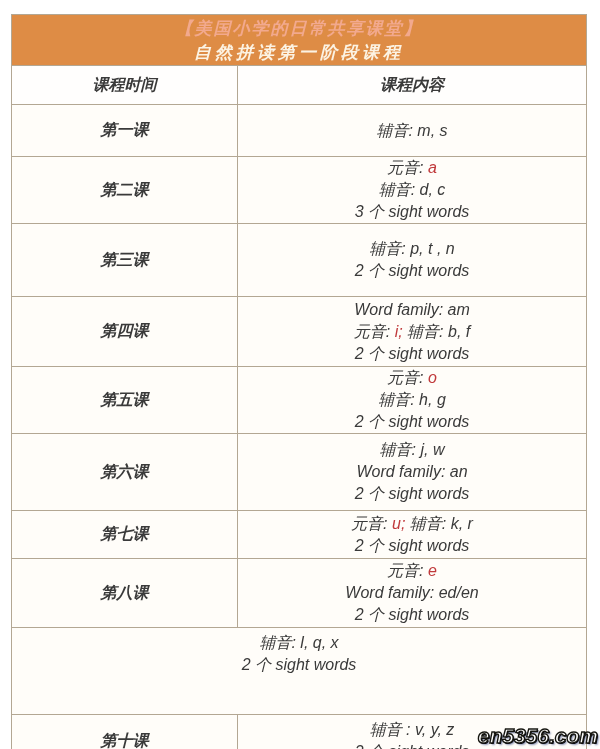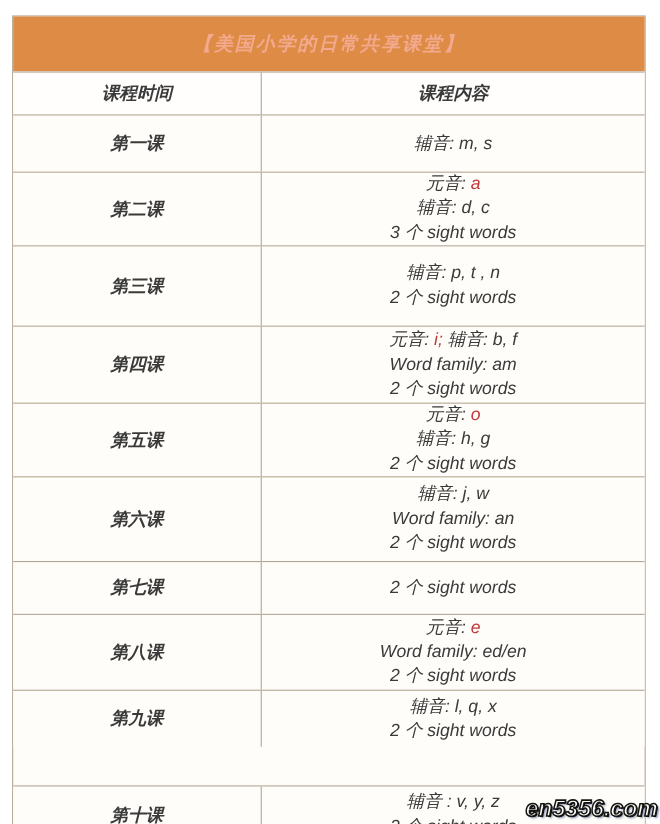--- a/index.html
+++ b/index.html
@@ -127,6 +127,7 @@
 
     <div class="banner">
       <div class="banner-line1">【美国小学的日常共享课堂】</div>
+      <div class="banner-line2">自然拼读第一阶段课程</div>
     </div>
 
     <div class="header-row">

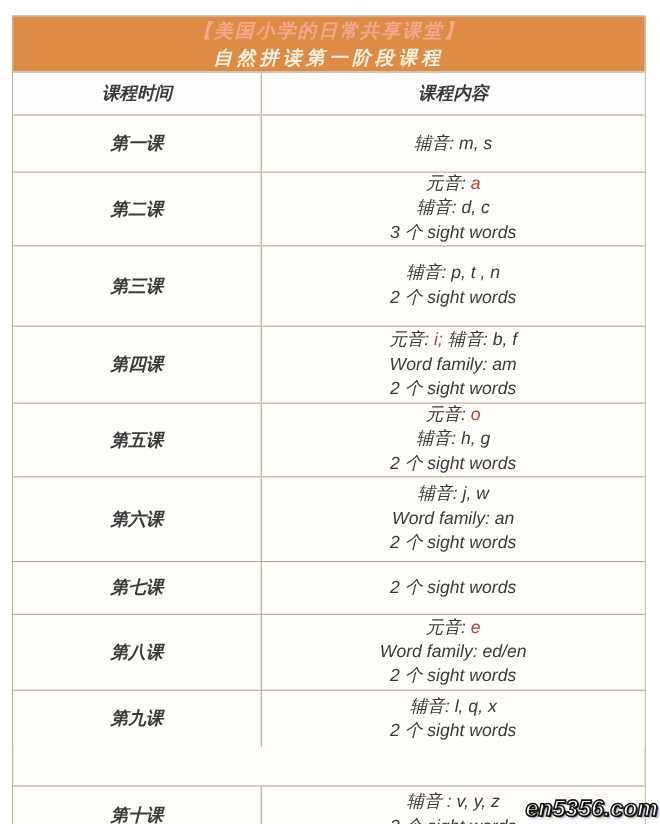--- a/index.html
+++ b/index.html
@@ -160,8 +160,8 @@
         <div class="row">
           <div class="cell-left lesson-name">第四课</div>
           <div class="cell-right">
+            <div class="content-line"><span>Word family: am</span></div>
             <div class="content-line"><span>元音: </span><span class="accent">i;</span><span> 辅音: b, f</span></div>
-            <div class="content-line"><span>Word family: am</span></div>
             <div class="content-line"><span>2 个 sight words</span></div>
           </div>
         </div>

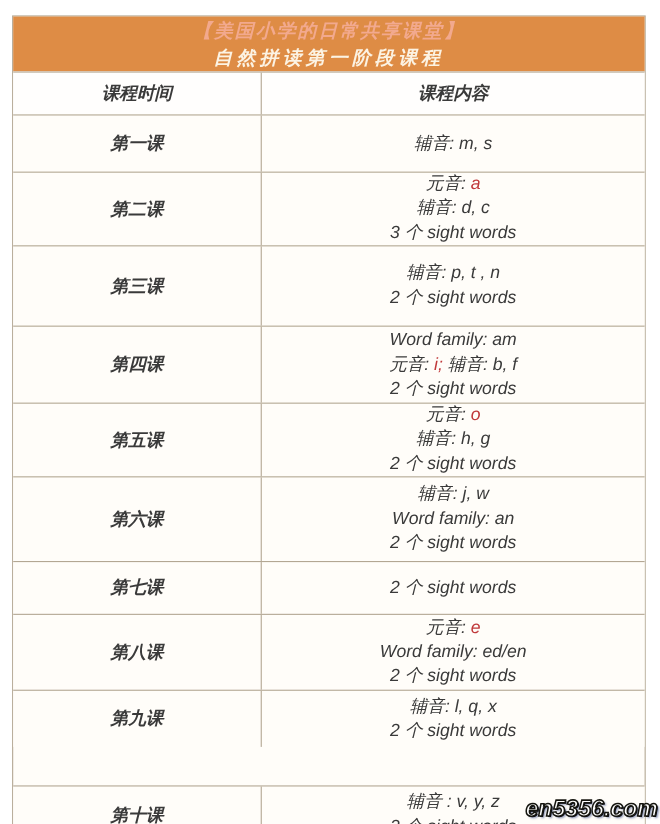--- a/index.html
+++ b/index.html
@@ -184,6 +184,7 @@
         <div class="row">
           <div class="cell-left lesson-name">第七课</div>
           <div class="cell-right">
+            <div class="content-line"><span>元音: </span><span class="accent">u;</span><span> 辅音: k, r</span></div>
             <div class="content-line"><span>2 个 sight words</span></div>
           </div>
         </div>

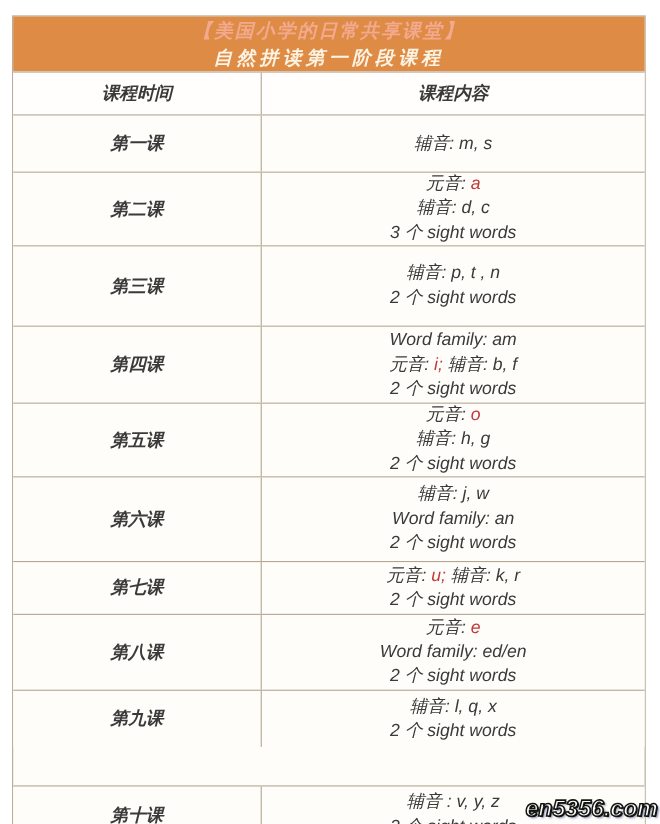--- a/index.html
+++ b/index.html
@@ -197,7 +197,6 @@
           </div>
         </div>
         <div class="row">
-          <div class="cell-left lesson-name">第九课</div>
           <div class="cell-right">
             <div class="content-line"><span>辅音: l, q, x</span></div>
             <div class="content-line"><span>2 个 sight words</span></div>

